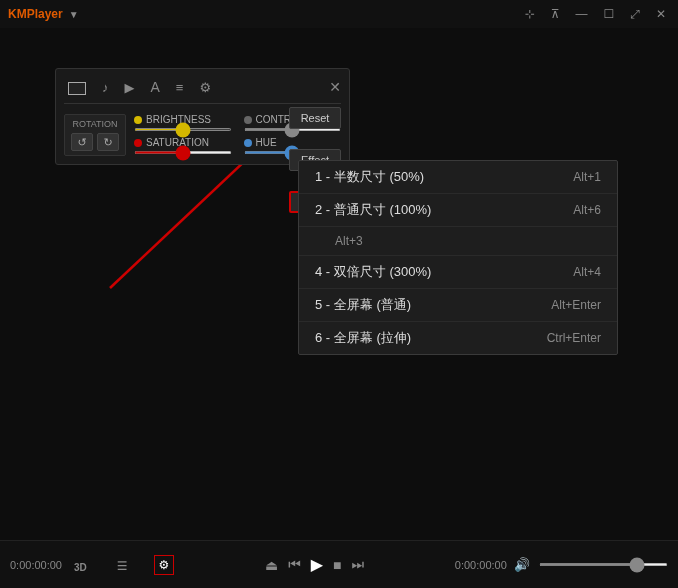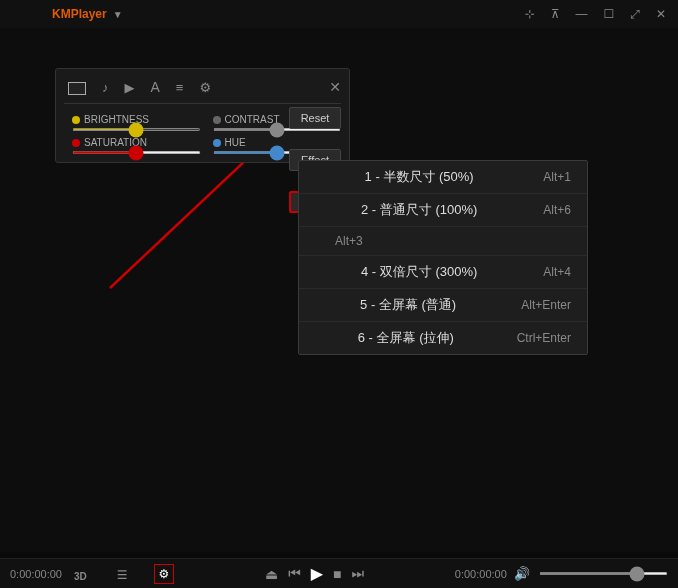--- a/index.html
+++ b/index.html
@@ -30,7 +30,6 @@
       display: flex;
       align-items: center;
       gap: 6px;
-      margin-left: 44px;
     }
     .title-logo {
       color: #e05a00;

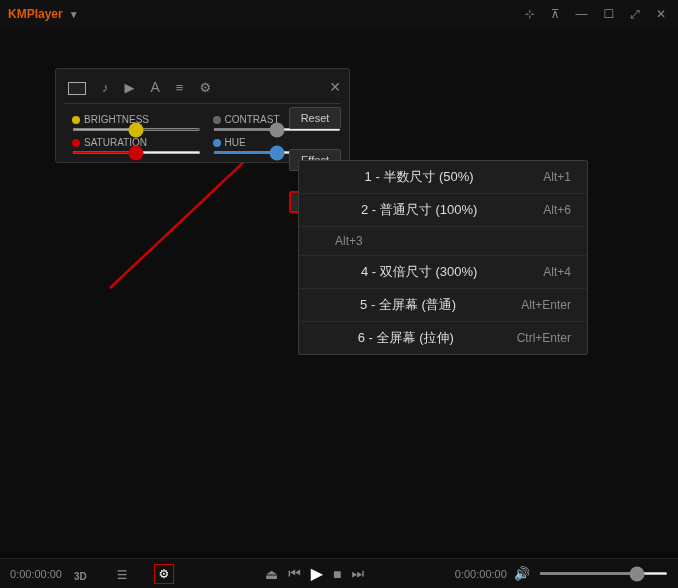--- a/index.html
+++ b/index.html
@@ -356,6 +356,13 @@
     <div style="display:flex;gap:8px;align-items:flex-start;">
 
       <div style="display:flex;flex-direction:column;gap:6px;">
+        <div class="rotation-section">
+          <div class="section-label">ROTATION</div>
+          <div class="rotation-btns">
+            <div class="rot-btn">↺</div>
+            <div class="rot-btn">↻</div>
+          </div>
+        </div>
       </div>
 
       <div class="sliders-area" style="flex:1;">

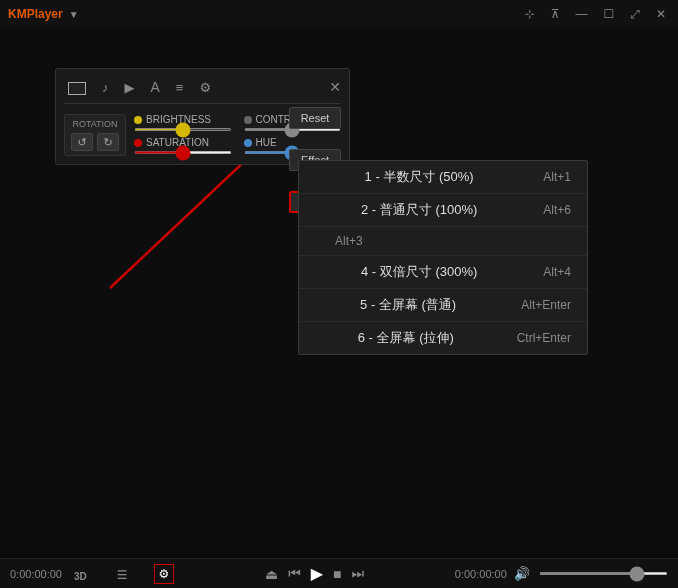--- a/index.html
+++ b/index.html
@@ -214,13 +214,12 @@
       position: absolute;
       top: 132px;
       left: 298px;
-      width: 290px;
+      width: 320px;
       background: #1e1e1e;
       border: 1px solid #3a3a3a;
       border-radius: 2px;
       z-index: 100;
       overflow: hidden;
-      text-align: center;
     }
     .menu-item {
       display: flex;

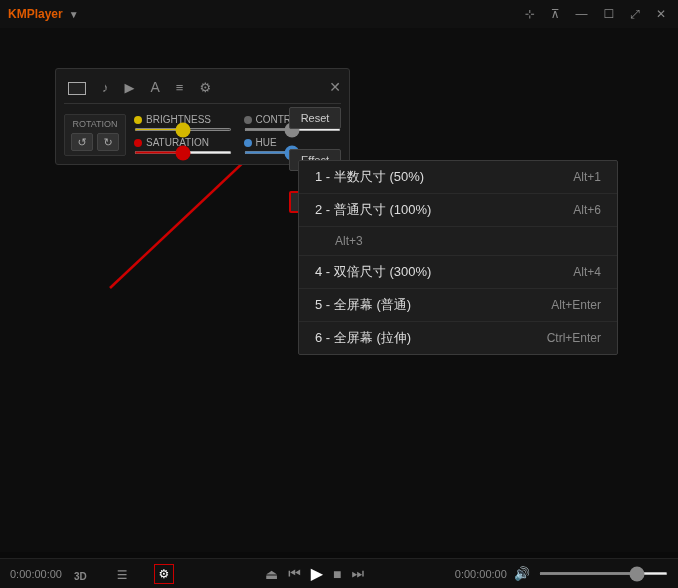--- a/index.html
+++ b/index.html
@@ -245,7 +245,7 @@
       bottom: 0;
       left: 0;
       right: 0;
-      height: 30px;
+      height: 48px;
       background: #111;
       display: flex;
       align-items: center;

